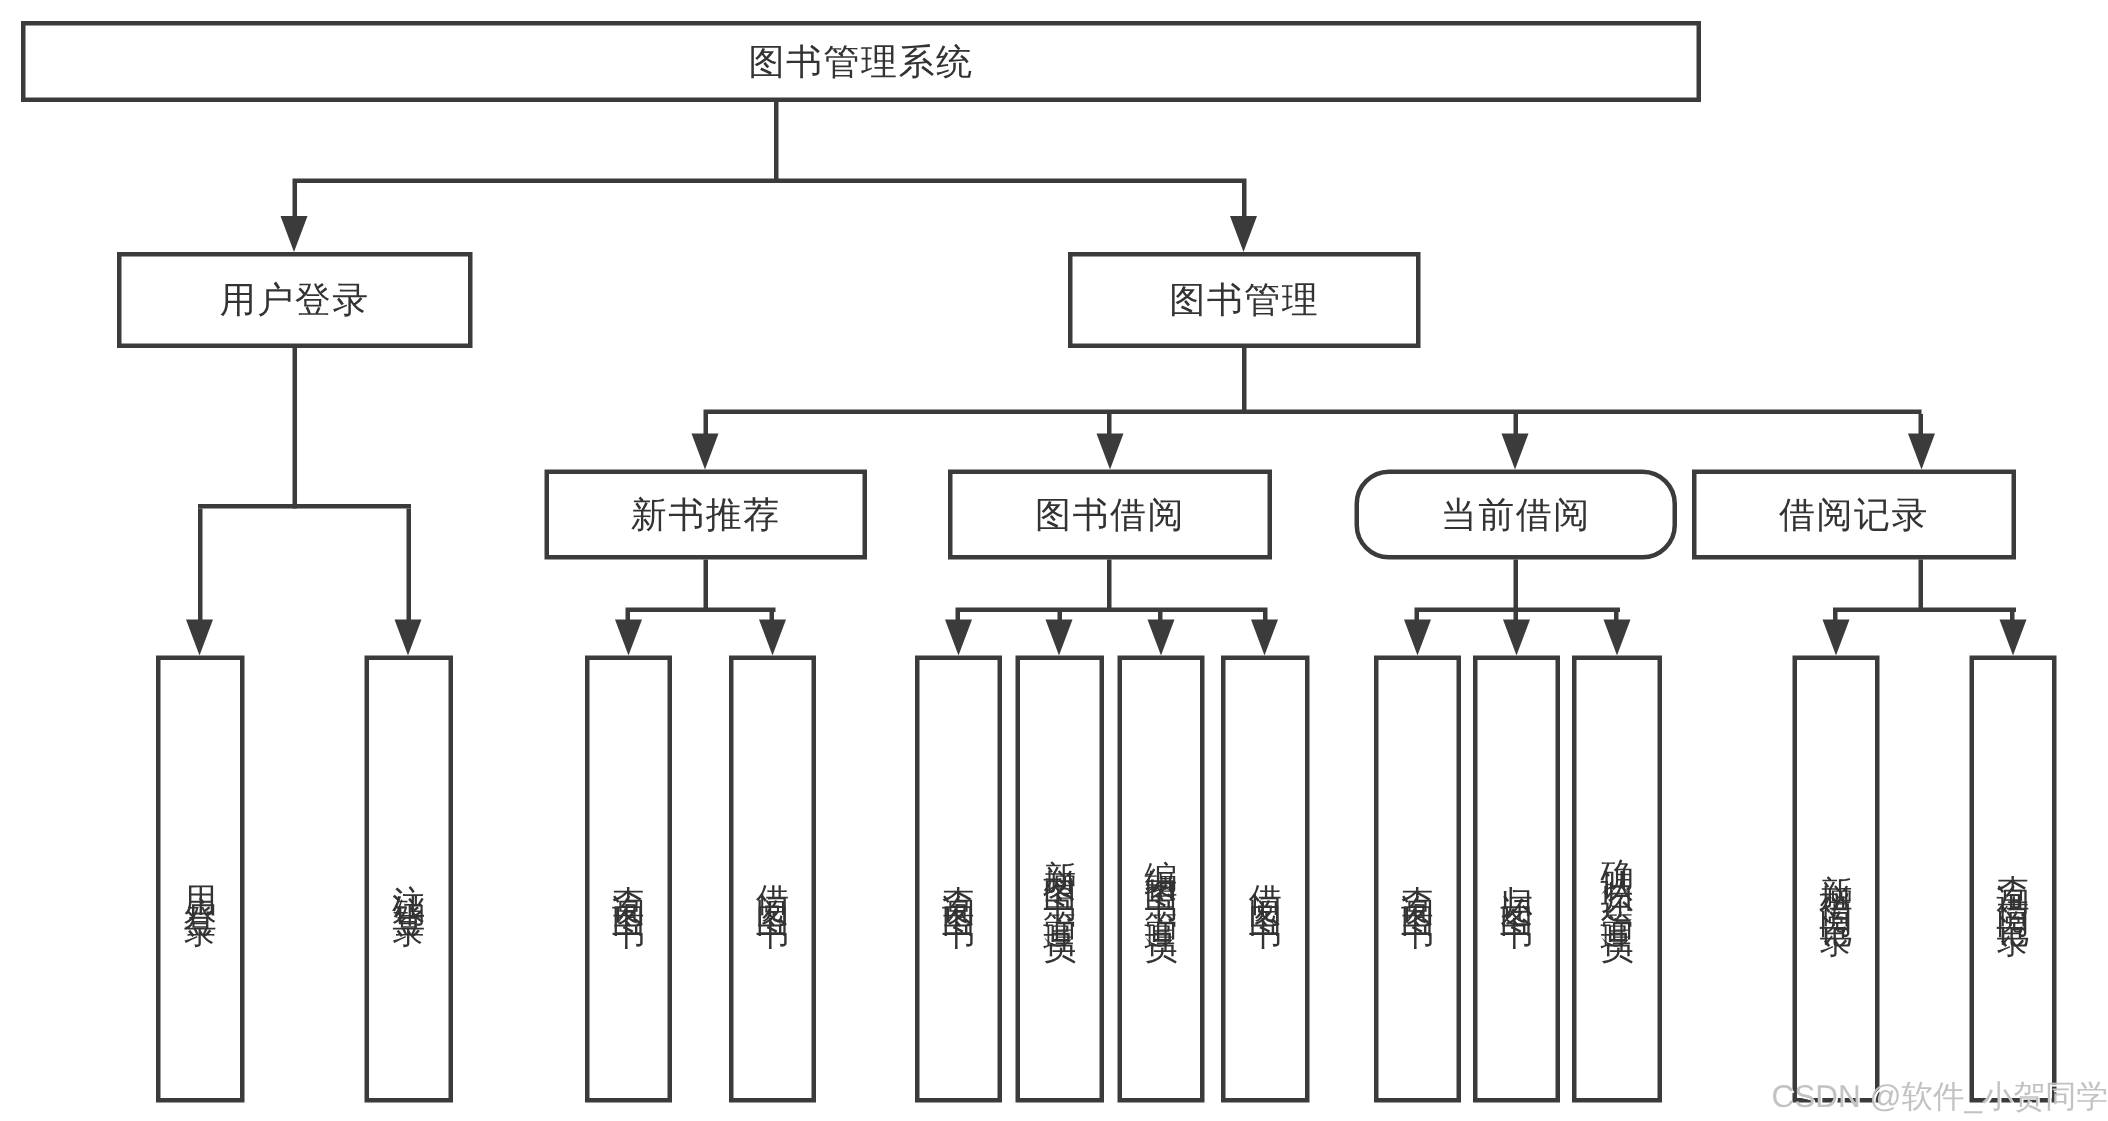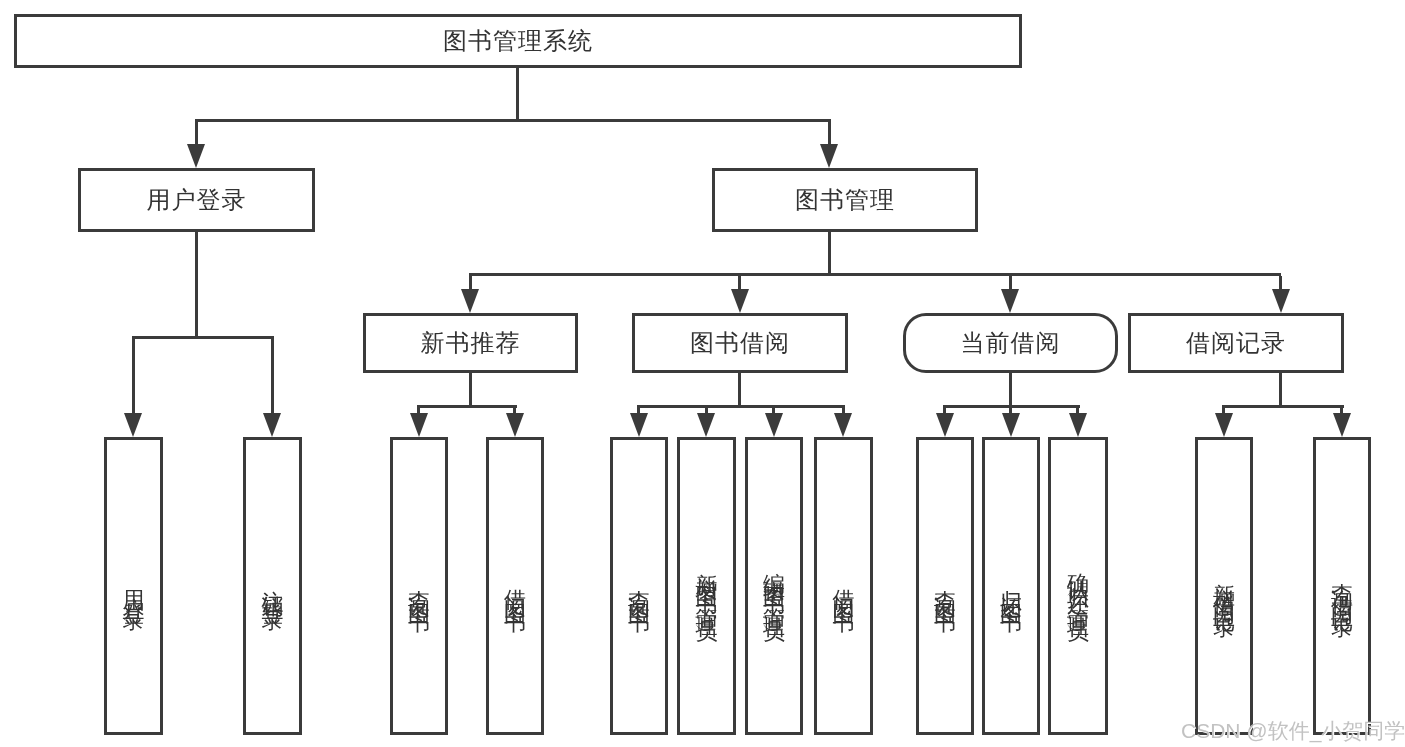--- a/index.html
+++ b/index.html
@@ -63,7 +63,7 @@
 
 <div class="canvas">
 
-  <div class="box hbox" style="left:14px;top:14px;width:1008px;height:54px;text-align:center;">
+  <div class="box hbox" style="left:14px;top:14px;width:1120px;height:54px;text-align:center;">
     <span>图书管理系统</span>
   </div>
 

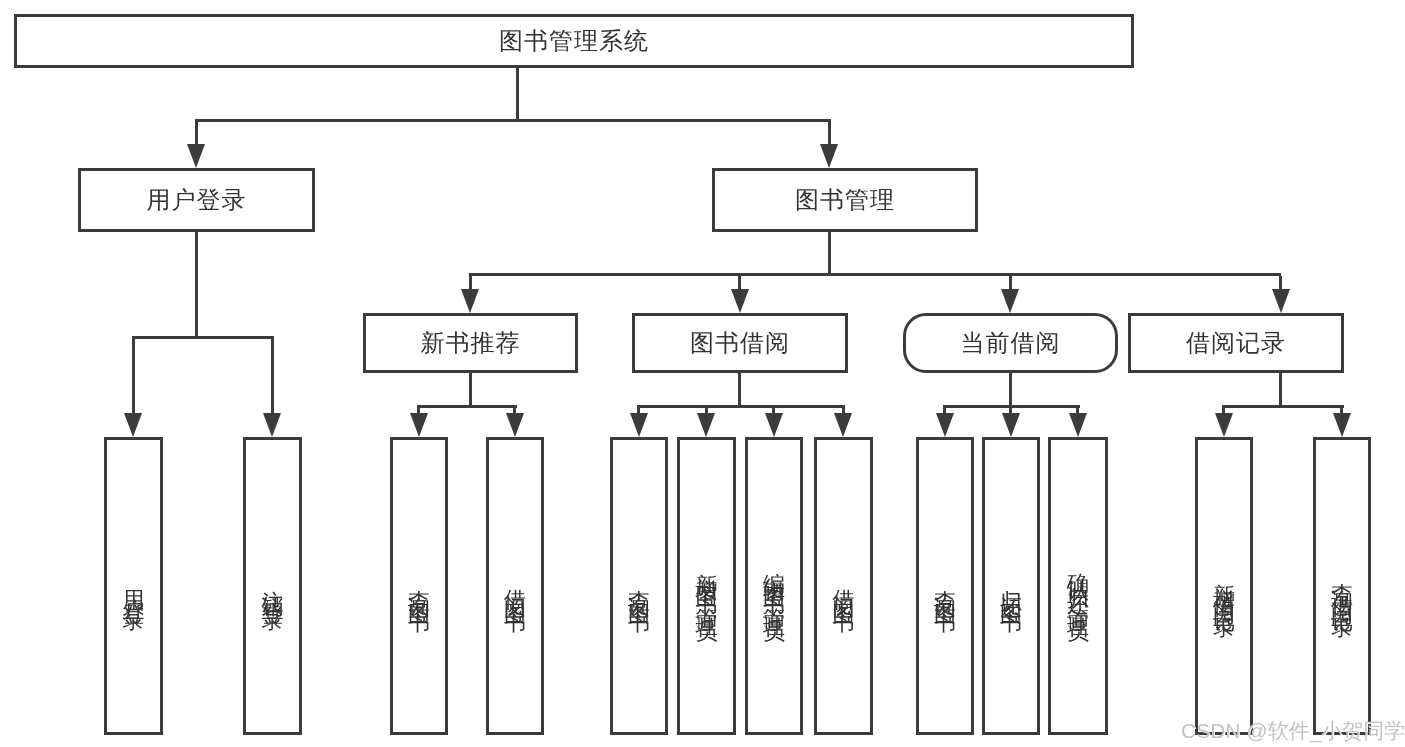--- a/index.html
+++ b/index.html
@@ -77,7 +77,7 @@
   <div class="box hbox" style="left:78px;top:168px;width:237px;height:64px;">
     <span>用户登录</span>
   </div>
-  <div class="box hbox" style="left:712px;top:168px;width:266px;height:64px;">
+  <div class="box hbox" style="left:712px;top:168px;width:235px;height:64px;">
     <span>图书管理</span>
   </div>
 

